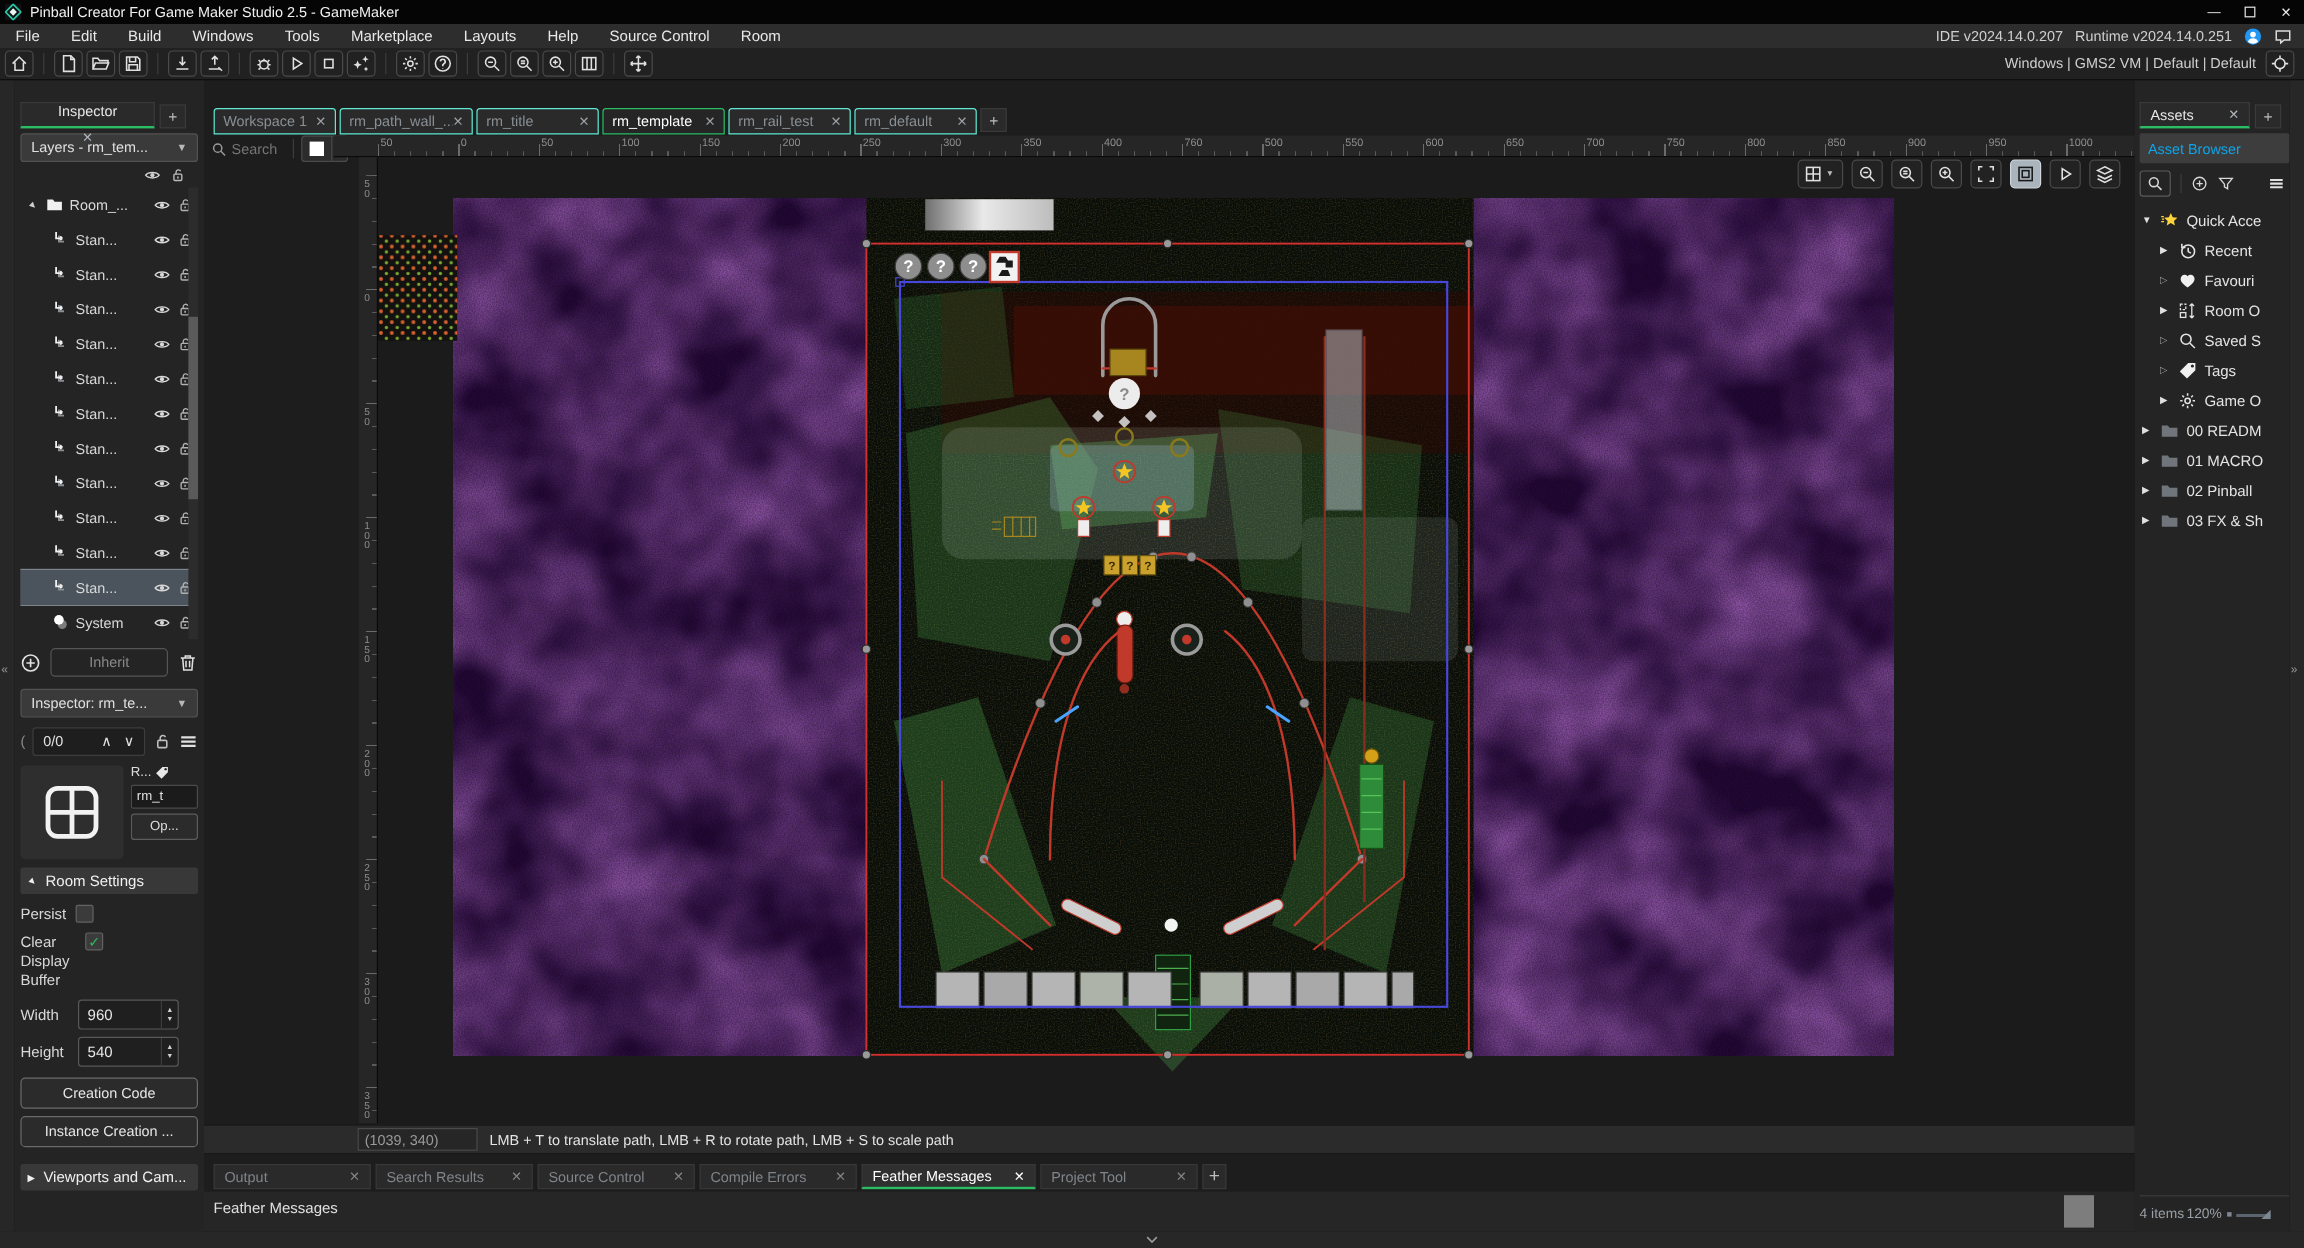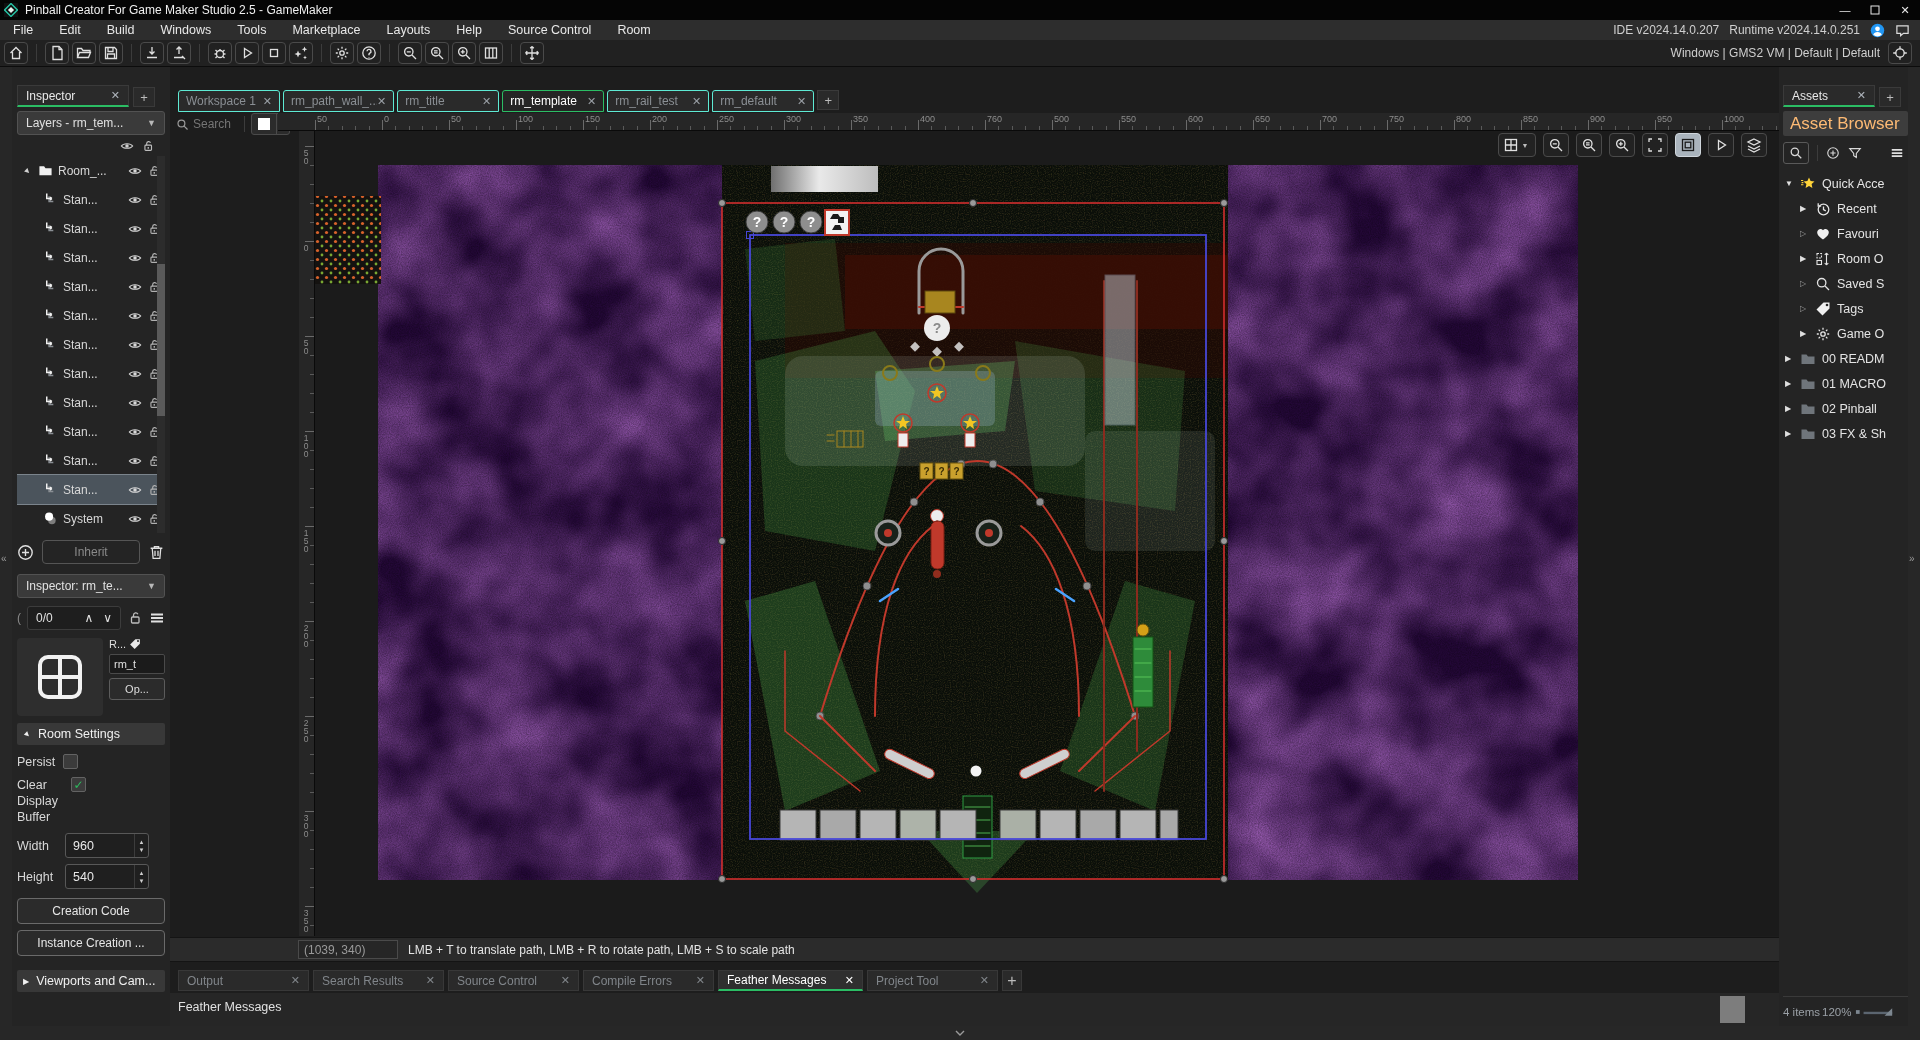--- a/index.html
+++ b/index.html
@@ -366,7 +366,7 @@
 
 <div class="leftpanel">
   <div class="tabrow">
-    <div class="ptab" style="width:112px;">
+    <div class="ptab" style="width:112px;flex-direction:column;">
       <span style="flex:1;">Inspector</span>
       <span class="x">✕</span>
     </div>

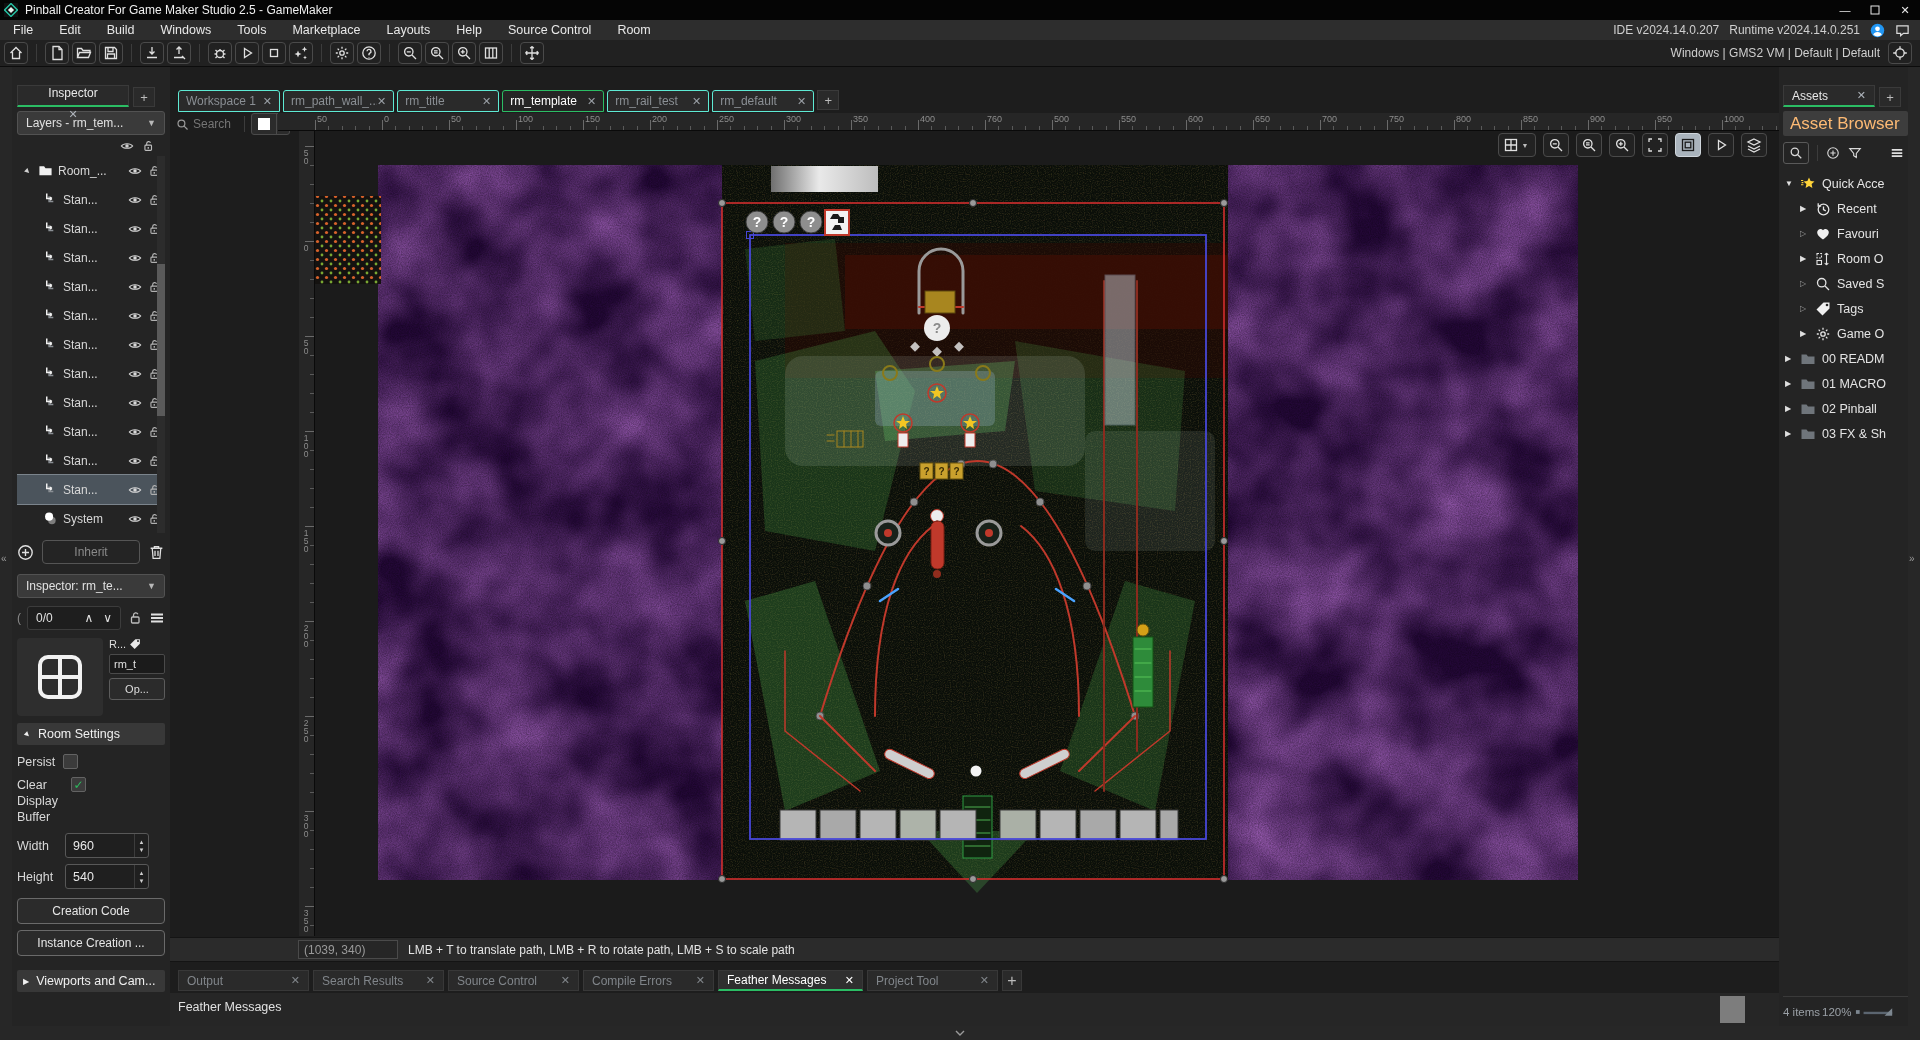--- a/index.html
+++ b/index.html
@@ -152,7 +152,7 @@
     padding:0 0 0 4px; overflow:hidden; display:flex; flex-direction:column;justify-content:space-between; }
   .rightpanel .tabrow { margin-top:18px; }
   .ab-title { margin-top:4px; height:25px; background:#3d3d3d; border-radius:2px; display:flex; align-items:center;
-    padding-left:7px; font-size:17px; color:#fdba74; }
+    padding-left:7px; font-size:12px; color:#0ea5e9; }
   .ab-tools { margin-top:4px; height:25px; display:flex; align-items:center; gap:8px; color:#d8d8d8; }
   .ab-tools .boxed { width:26px; height:22px; border:1px solid #5a5a5a; border-radius:3px; display:flex; align-items:center; justify-content:center; }
   .ab-tools svg { width:14px; height:14px; }

